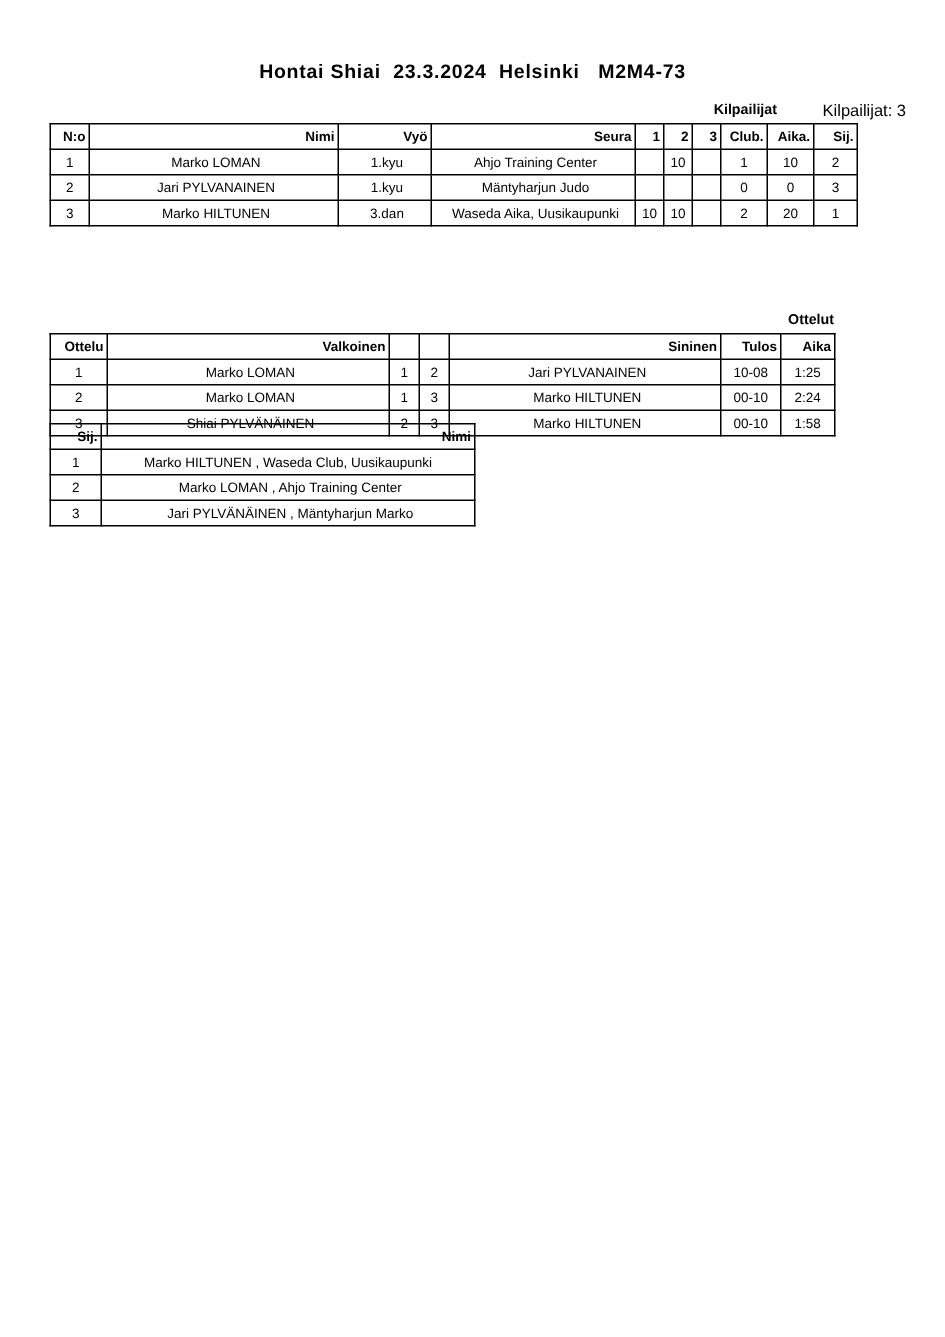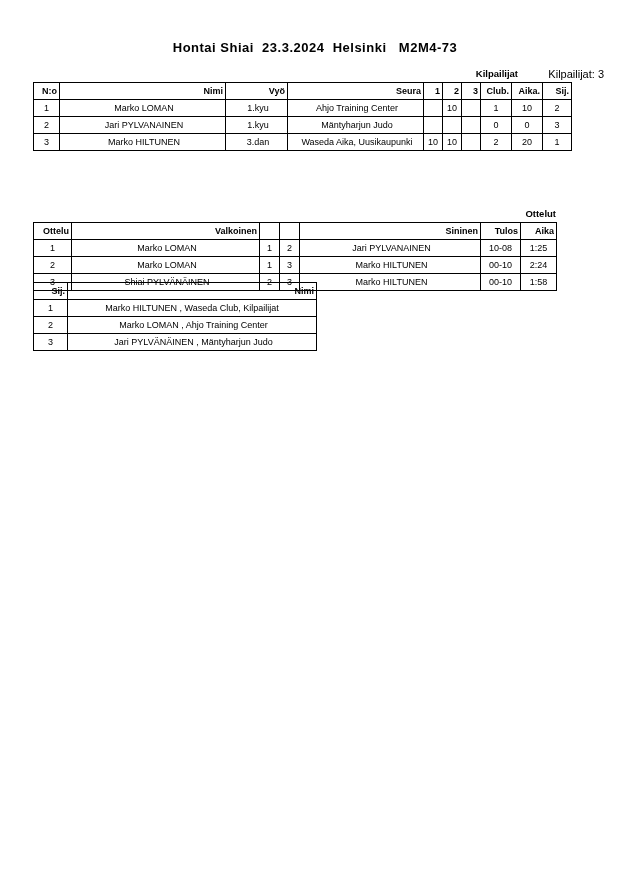--- a/index.html
+++ b/index.html
@@ -241,7 +241,7 @@
     <tbody>
       <tr>
         <td class="c">1</td>
-        <td class="c">Marko HILTUNEN , Waseda Club, Kilpailijat</td>
+        <td class="c">Marko HILTUNEN , Waseda Club, Uusikaupunki</td>
       </tr>
       <tr>
         <td class="c">2</td>

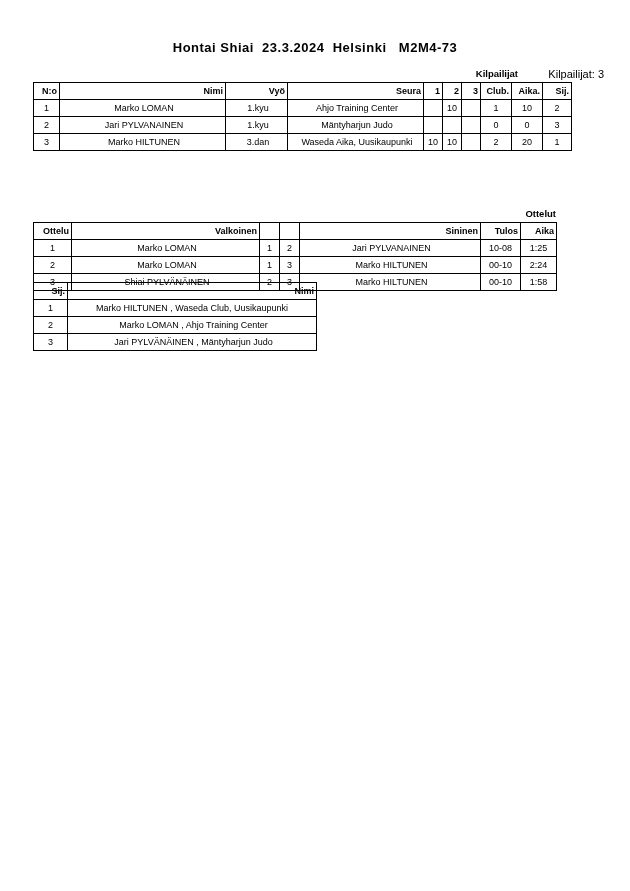--- a/index.html
+++ b/index.html
@@ -249,7 +249,7 @@
       </tr>
       <tr>
         <td class="c">3</td>
-        <td class="l">Jari PYLVÄNÄINEN , Mäntyharjun Judo</td>
+        <td class="l">Jari PYLVÄNÄINEN , Mäntyharjun Marko</td>
       </tr>
     </tbody>
   </table>

